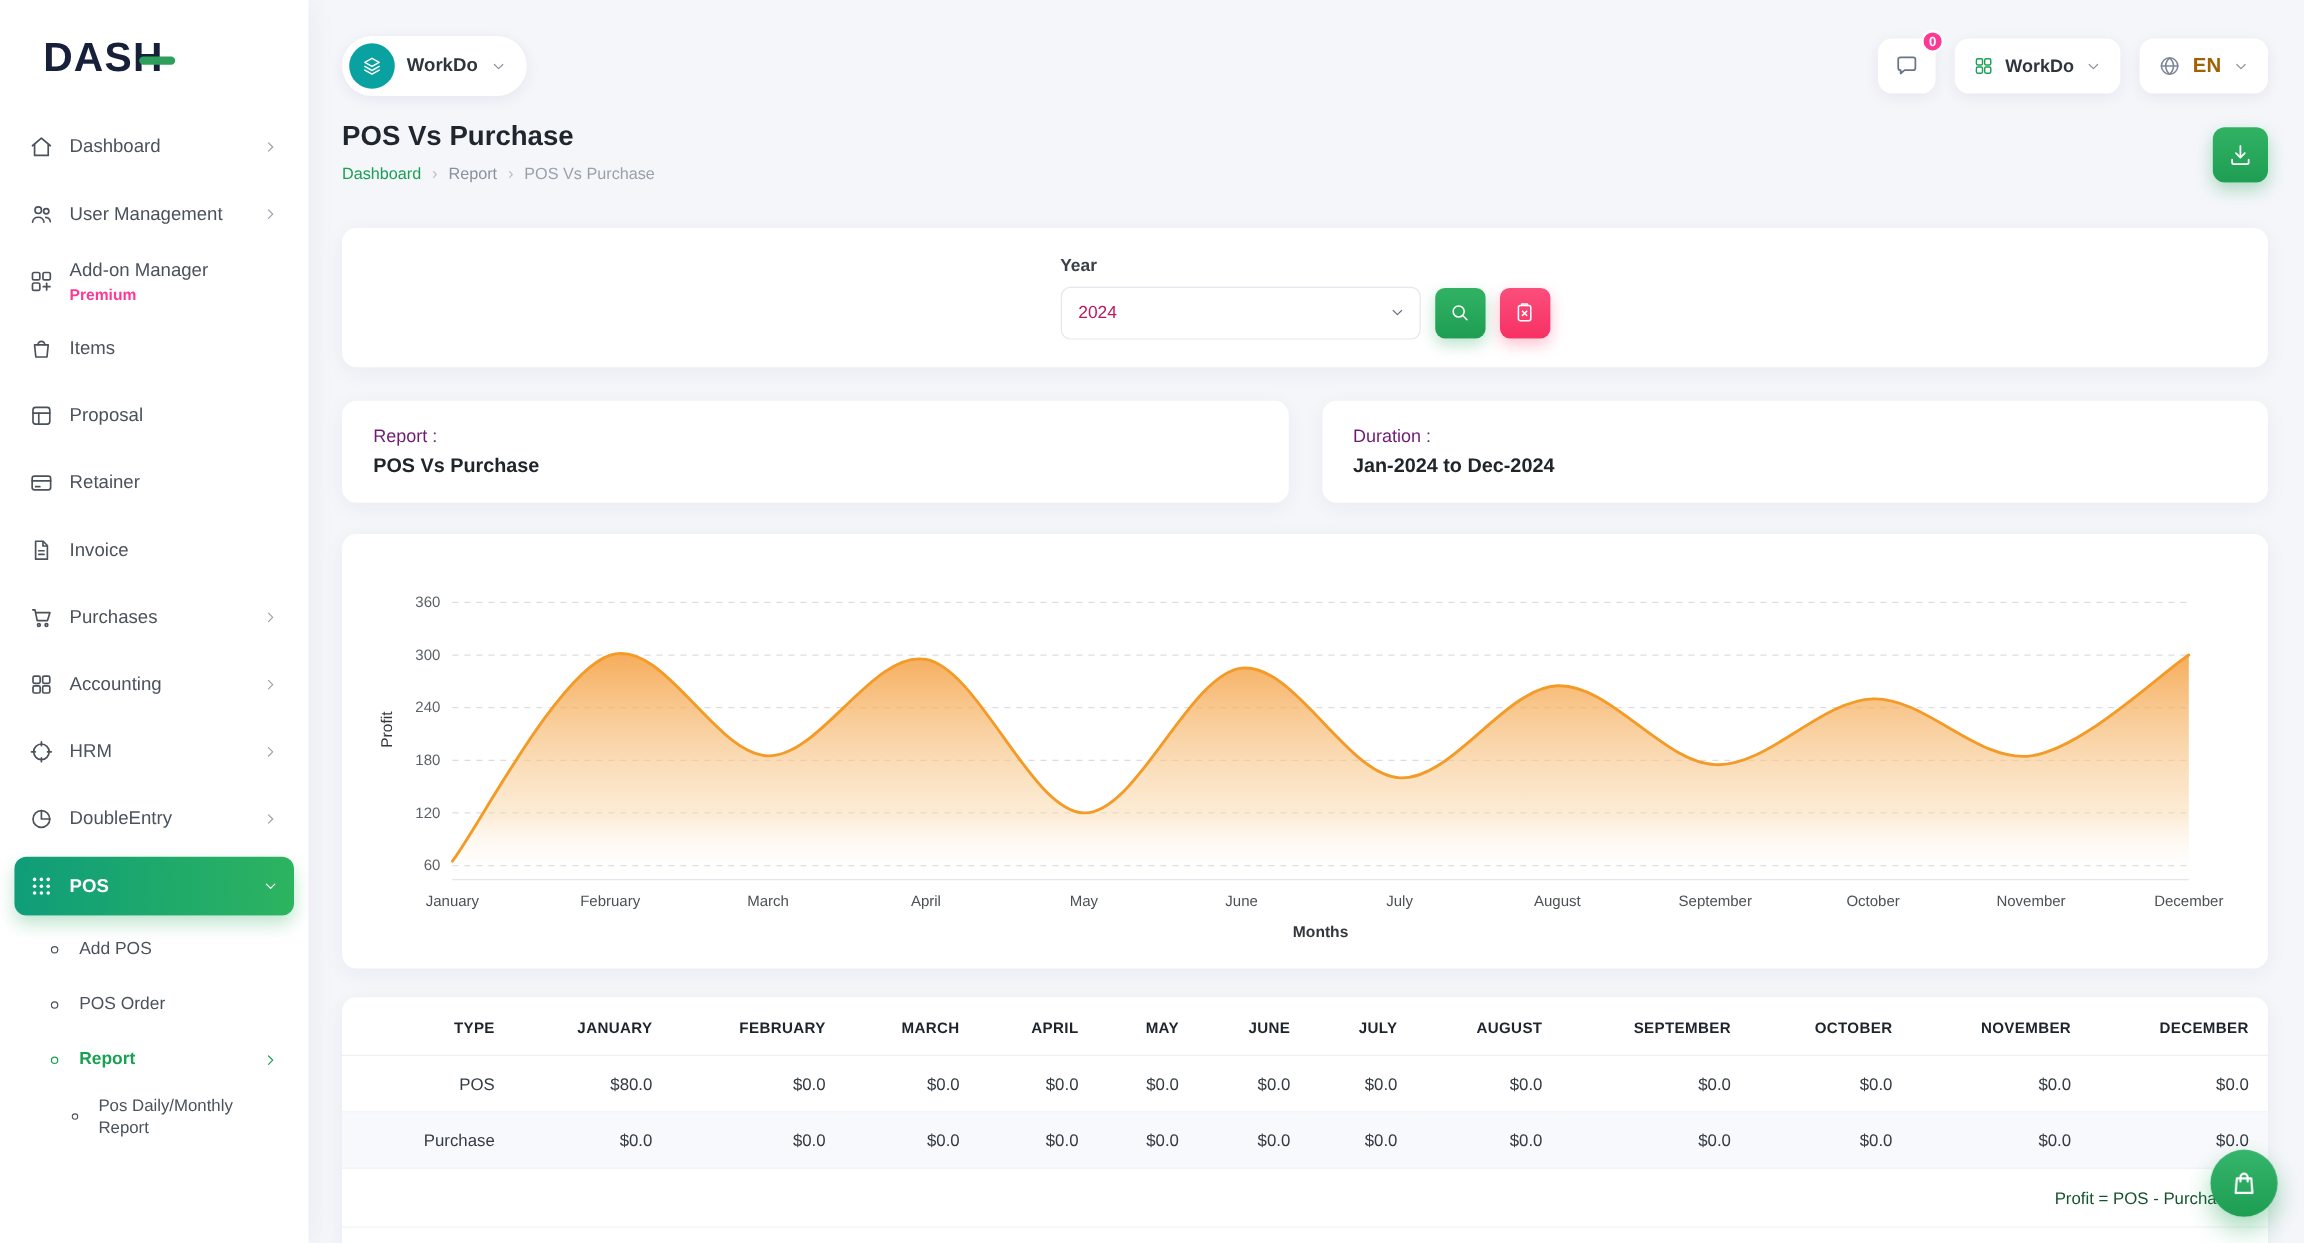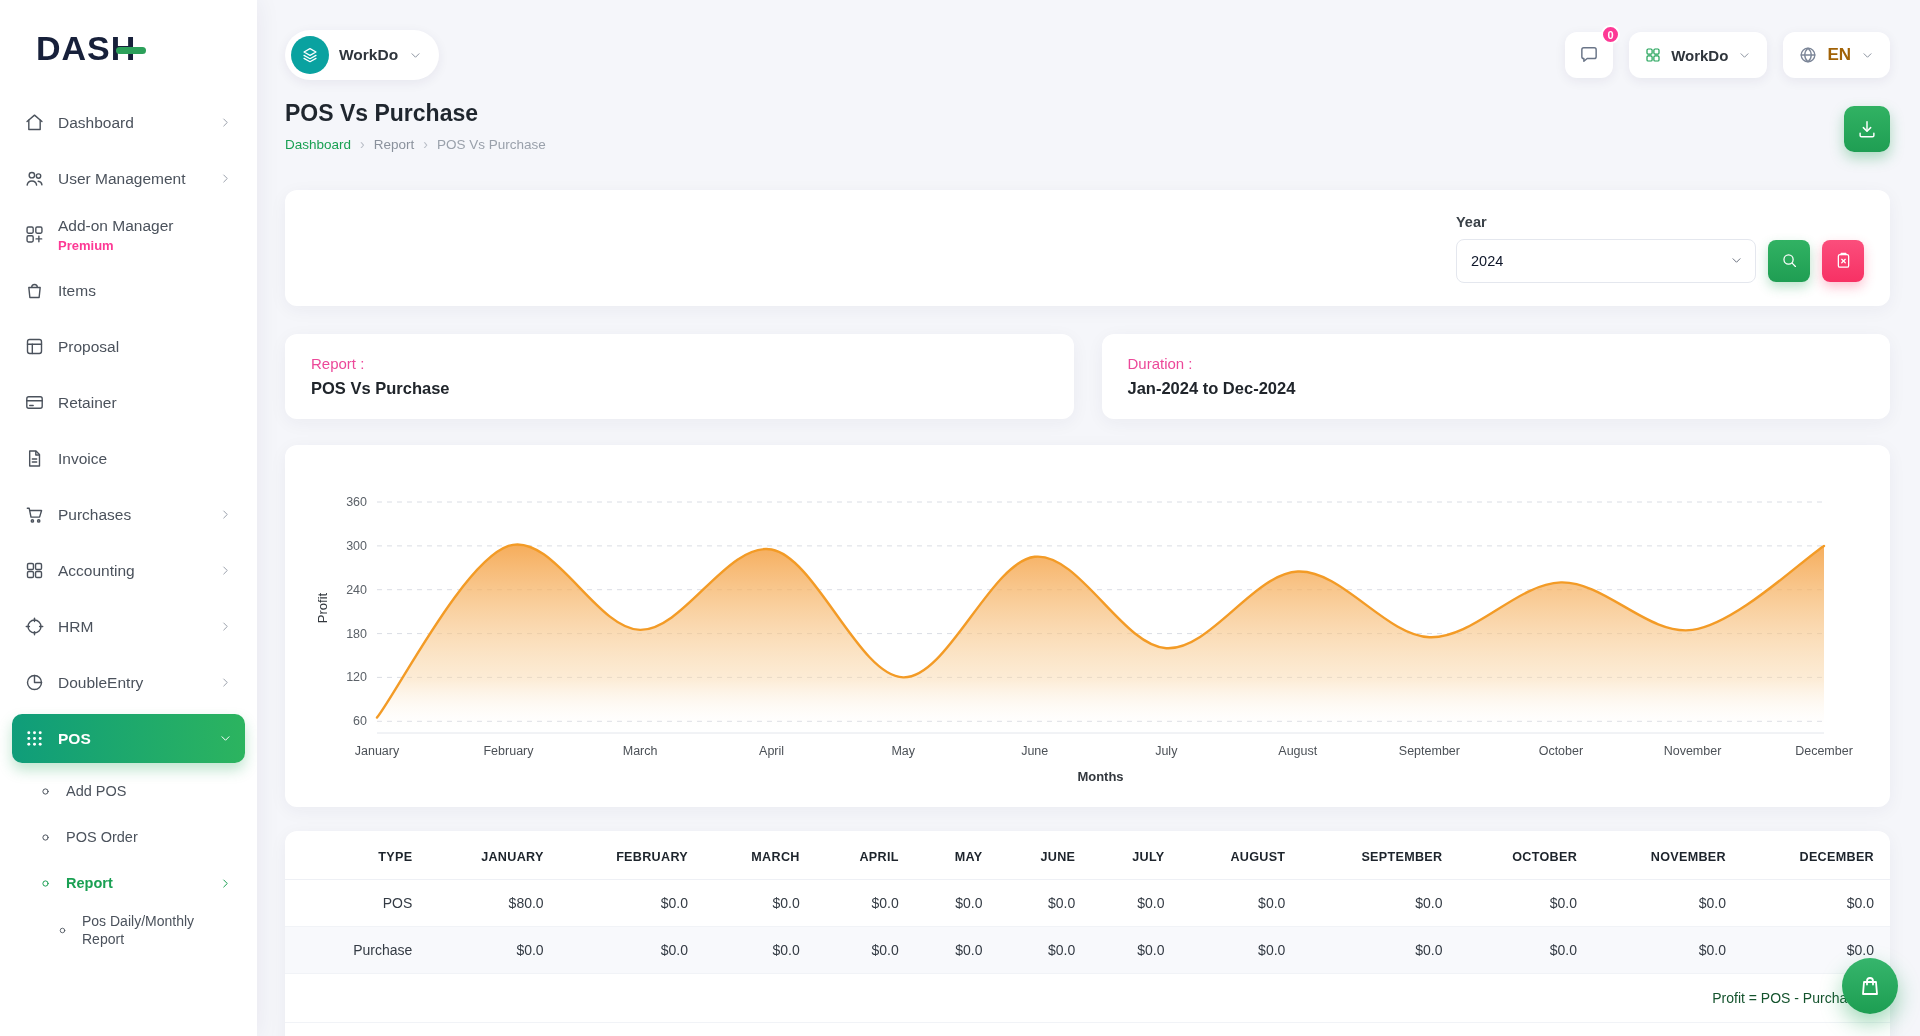--- a/index.html
+++ b/index.html
@@ -74,7 +74,7 @@
 
   .card { background:#fff; border-radius:12px; box-shadow:0 4px 18px rgba(35,31,76,.05); }
 
-  .filter-card { margin-top:38px; height:116px; display:flex; align-items:center; justify-content:flex-end; padding:0 26px; }
+  .filter-card { margin-top:38px; height:116px; display:flex; align-items:center; justify-content:center; padding:0 26px; }
   .year-group label { display:block; font-size:14.5px; font-weight:600; color:#3a4148; margin-bottom:9px; }
   .filter-row { display:flex; align-items:center; gap:12px; }
   .select-wrap { position:relative; width:300px; }

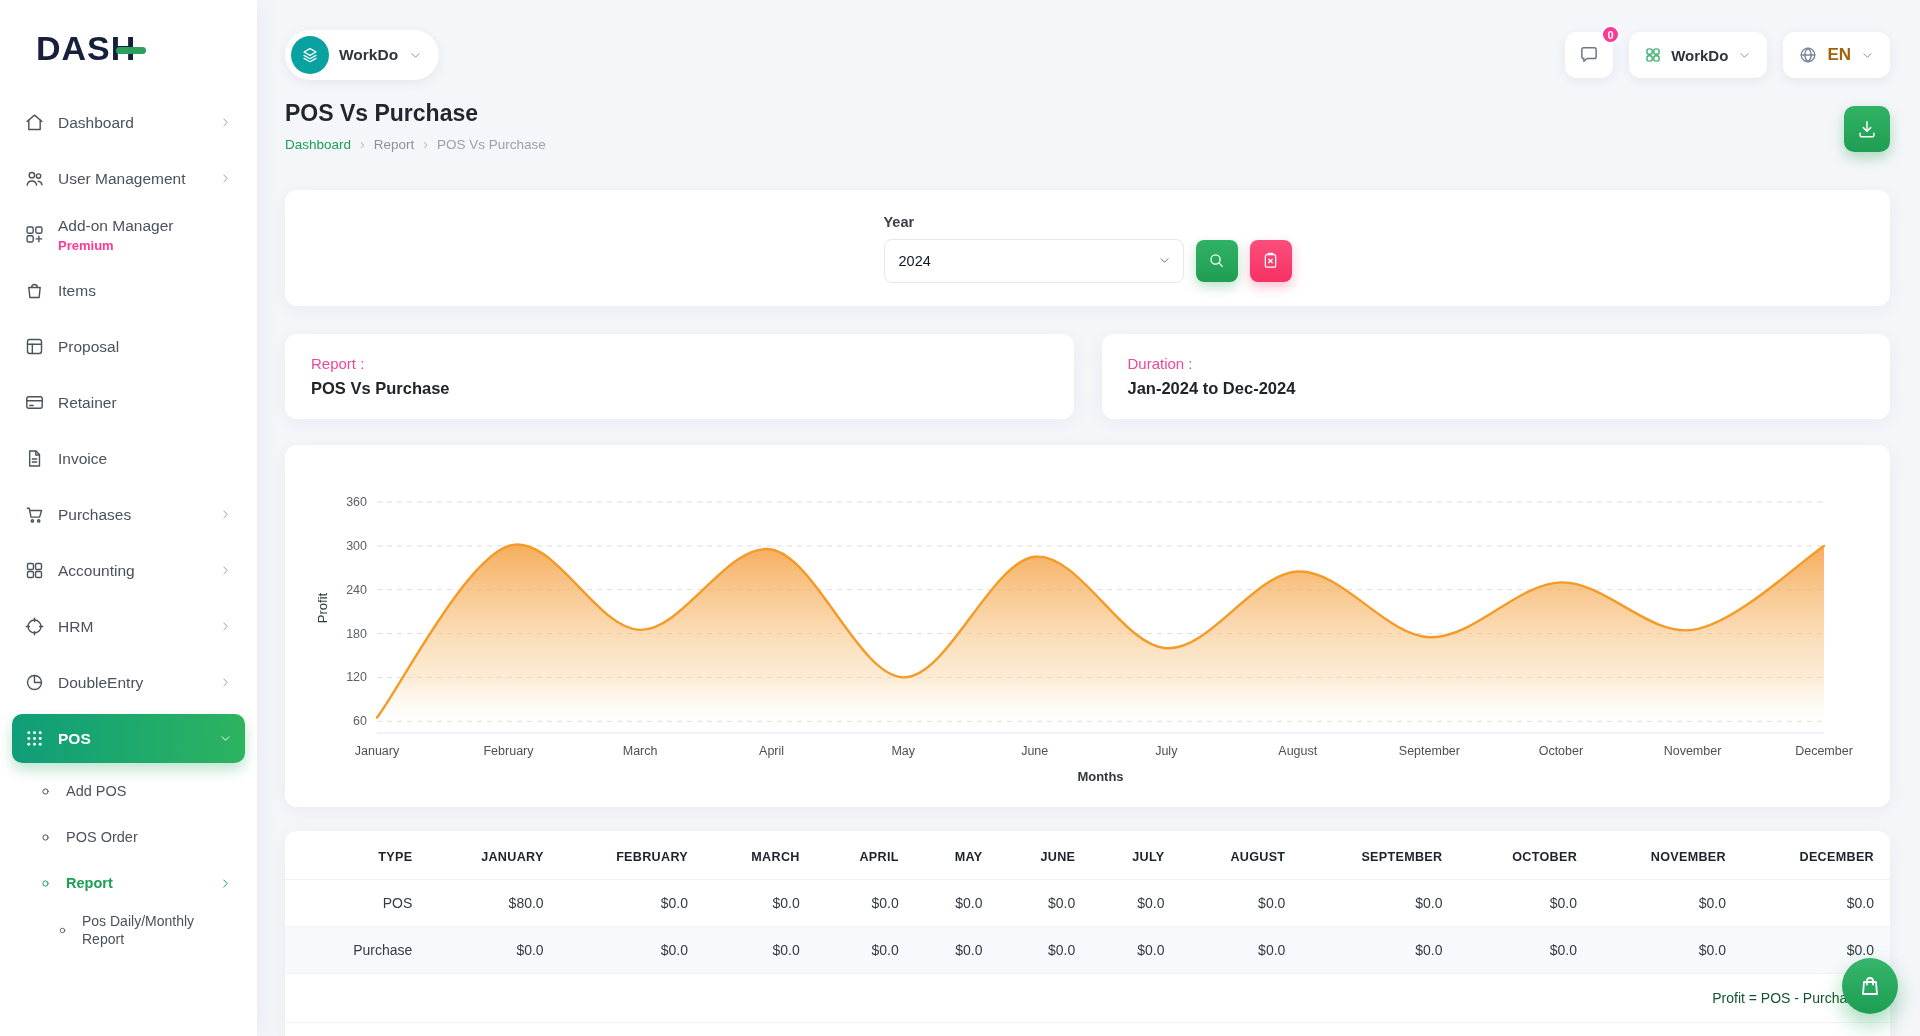--- a/index.html
+++ b/index.html
@@ -79,7 +79,7 @@
   .filter-row { display:flex; align-items:center; gap:12px; }
   .select-wrap { position:relative; width:300px; }
   .select-wrap select { width:100%; height:44px; appearance:none; -webkit-appearance:none; border:1px solid #e4e7ee;
-                        border-radius:8px; background:#fff; padding:0 38px 0 14px; font-size:14.5px; color:#0f172a;
+                        border-radius:8px; background:#fff; padding:0 38px 0 14px; font-size:14.5px; color:#be185d;
                         font-family:inherit; cursor:pointer; }
   .sel-chev { position:absolute; right:12px; top:14px; width:15px; height:15px; color:#6b7280; pointer-events:none; }
   .sq-btn { width:42px; height:42px; border:none; cursor:pointer; border-radius:8px; display:flex; align-items:center;

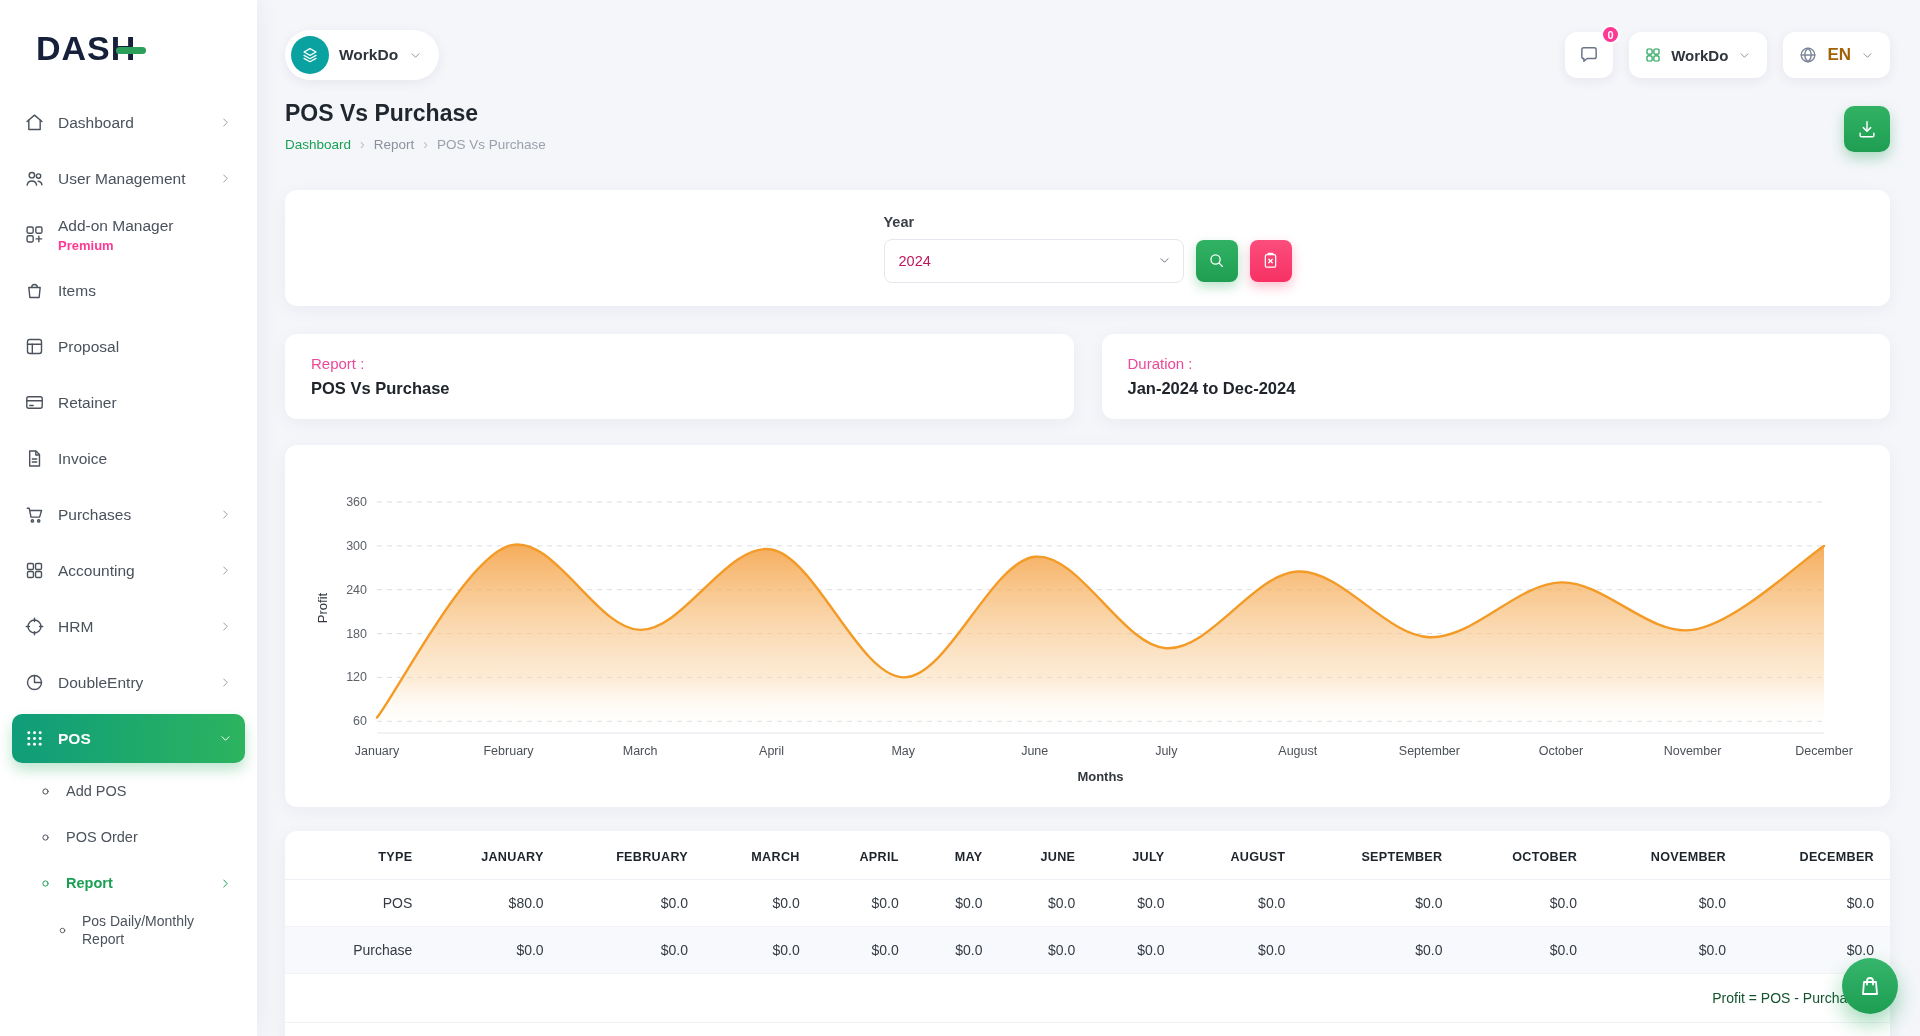--- a/index.html
+++ b/index.html
@@ -90,7 +90,7 @@
 
   .info-row { display:flex; gap:28px; margin-top:28px; }
   .info-card { flex:1; padding:21px 26px; display:flex; flex-direction:column; gap:7px; }
-  .info-label { font-size:15px; color:#ec4899; }
+  .info-label { font-size:15px; color:#701a75; }
   .info-value { font-size:16.5px; font-weight:700; color:#20252b; }
 
   .chart-card { margin-top:26px; padding:24px 26px 8px; }

